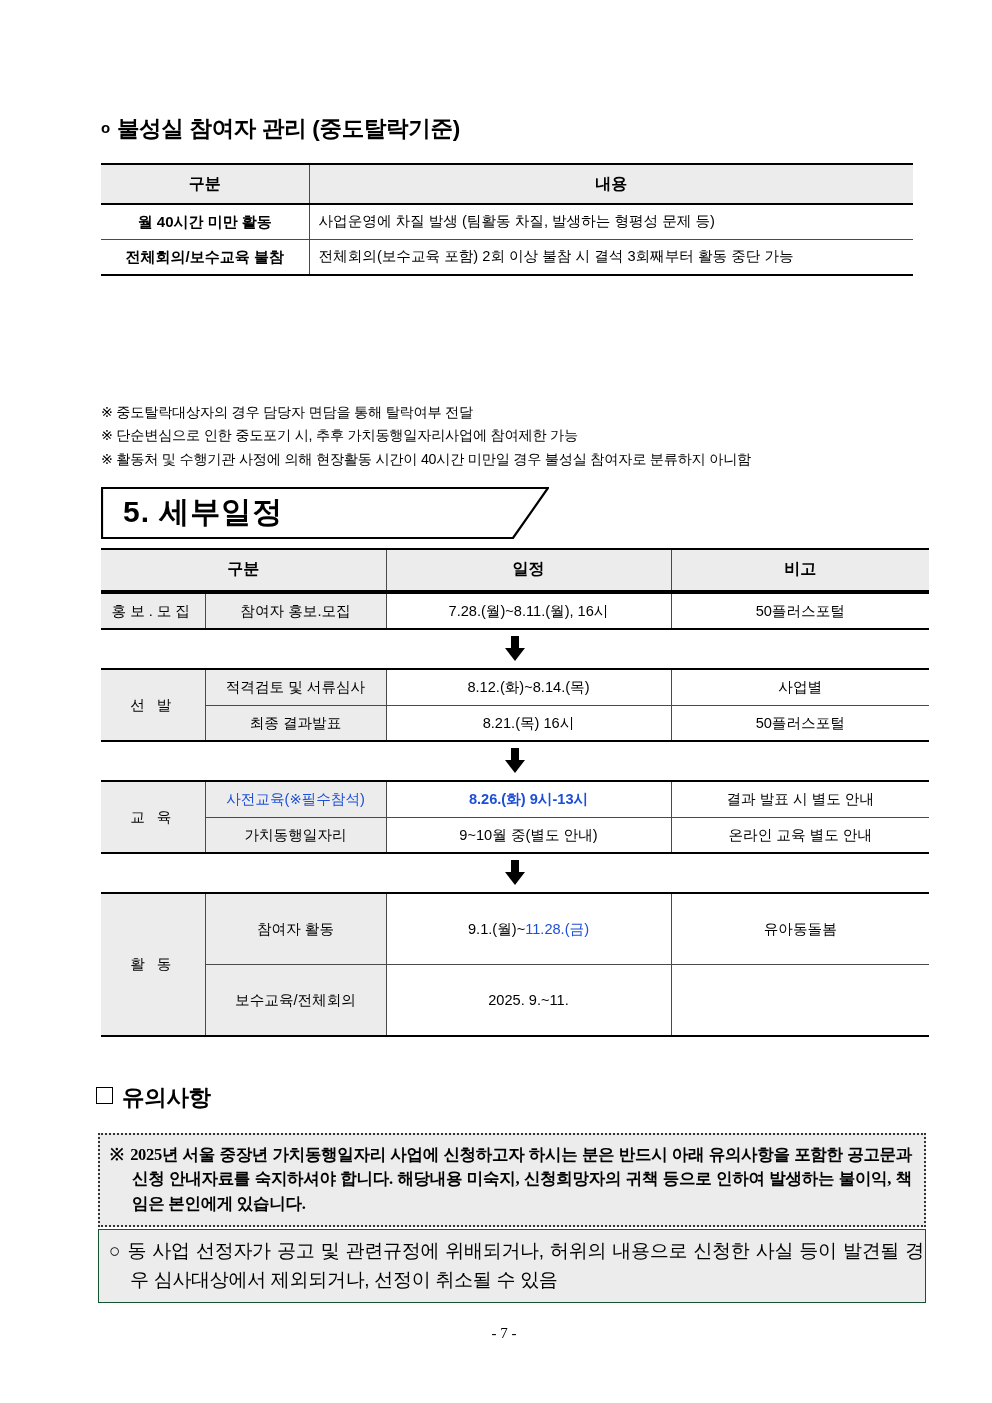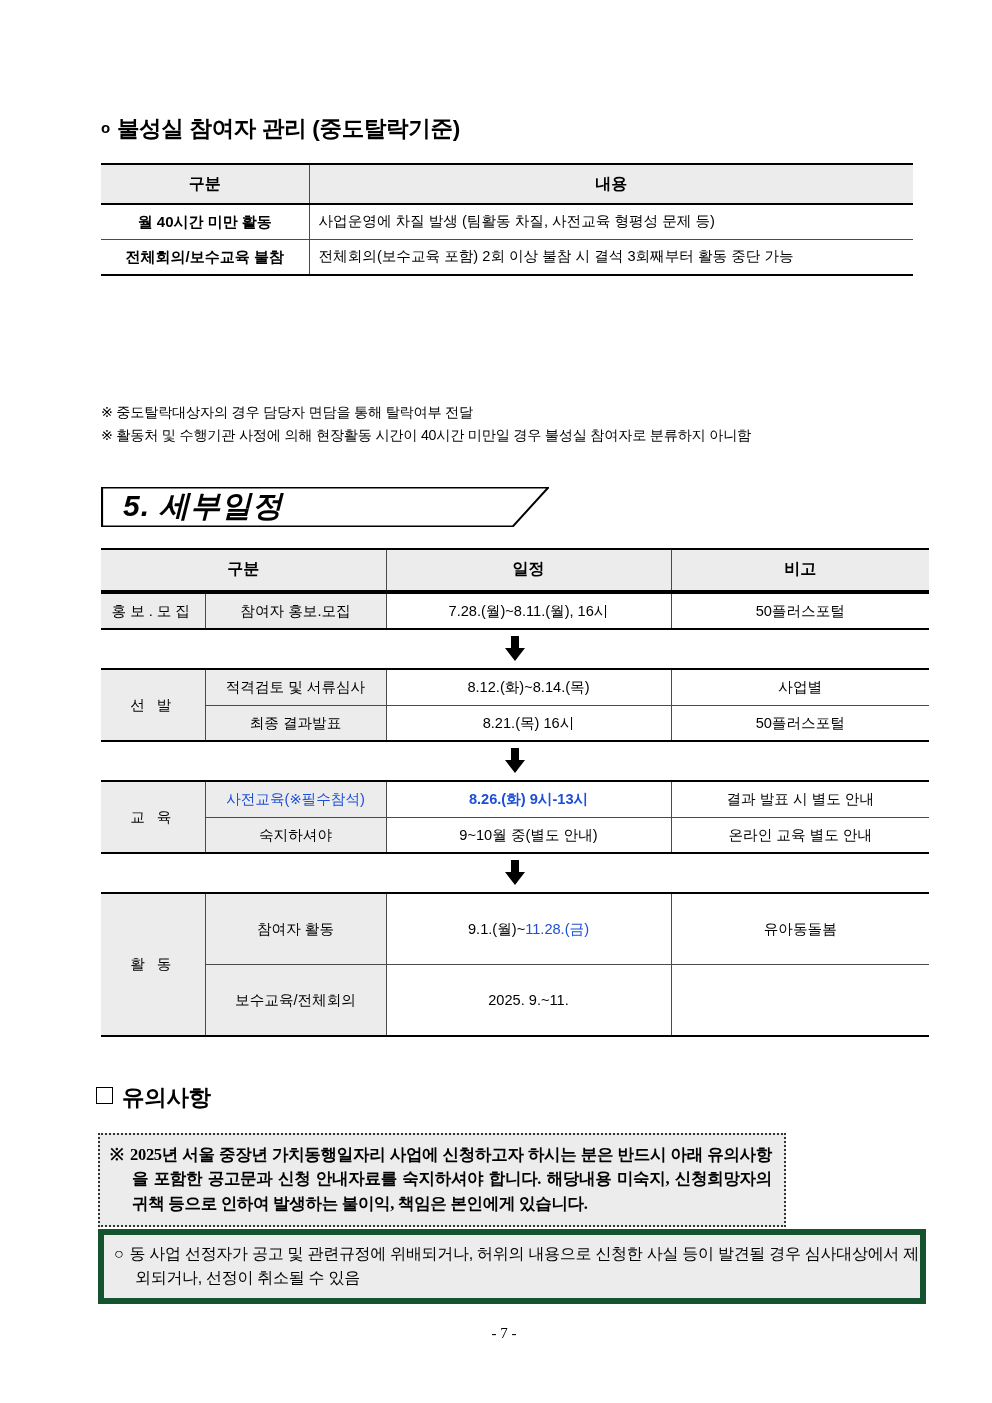--- a/index.html
+++ b/index.html
@@ -286,7 +286,7 @@
     <tbody>
       <tr>
         <td class="lab">월 40시간 미만 활동</td>
-        <td class="body-cell">사업운영에 차질 발생 (팀활동 차질, 사전교육 형평성 문제 등)</td>
+        <td class="body-cell">사업운영에 차질 발생 (팀활동 차질, 발생하는 형평성 문제 등)</td>
       </tr>
       <tr>
         <td class="lab">전체회의/보수교육 불참</td>

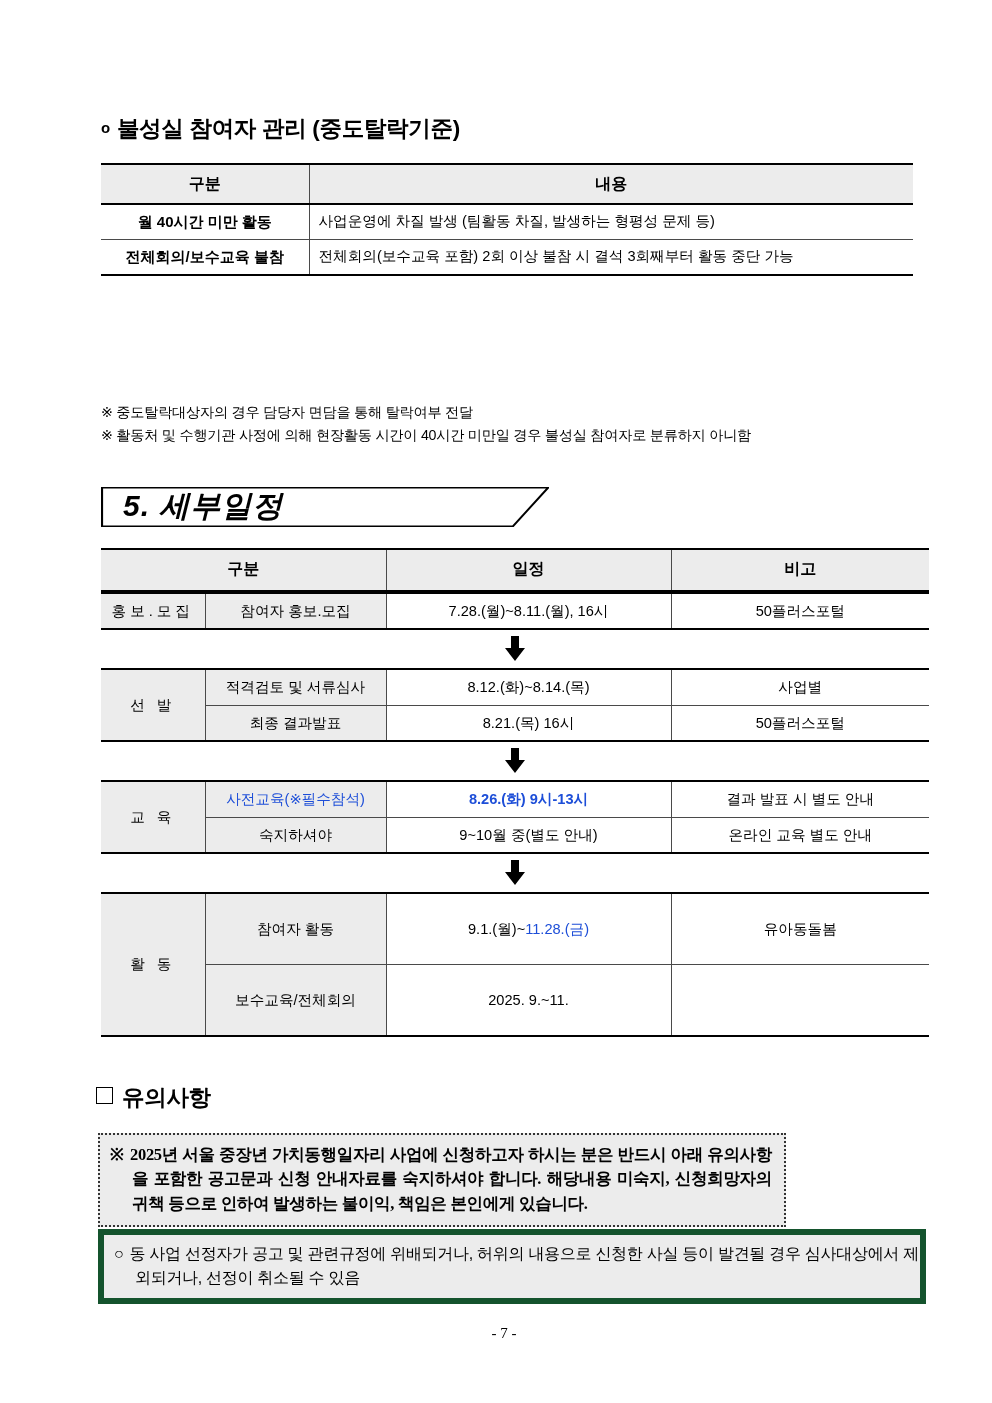--- a/index.html
+++ b/index.html
@@ -297,6 +297,7 @@
 
   <div class="notes">
     <div>※ 중도탈락대상자의 경우 담당자 면담을 통해 탈락여부 전달</div>
+    <div>※ 단순변심으로 인한 중도포기 시, 추후 가치동행일자리사업에 참여제한 가능</div>
     <div>※ 활동처 및 수행기관 사정에 의해 현장활동 시간이 40시간 미만일 경우 불성실 참여자로 분류하지 아니함</div>
   </div>
 

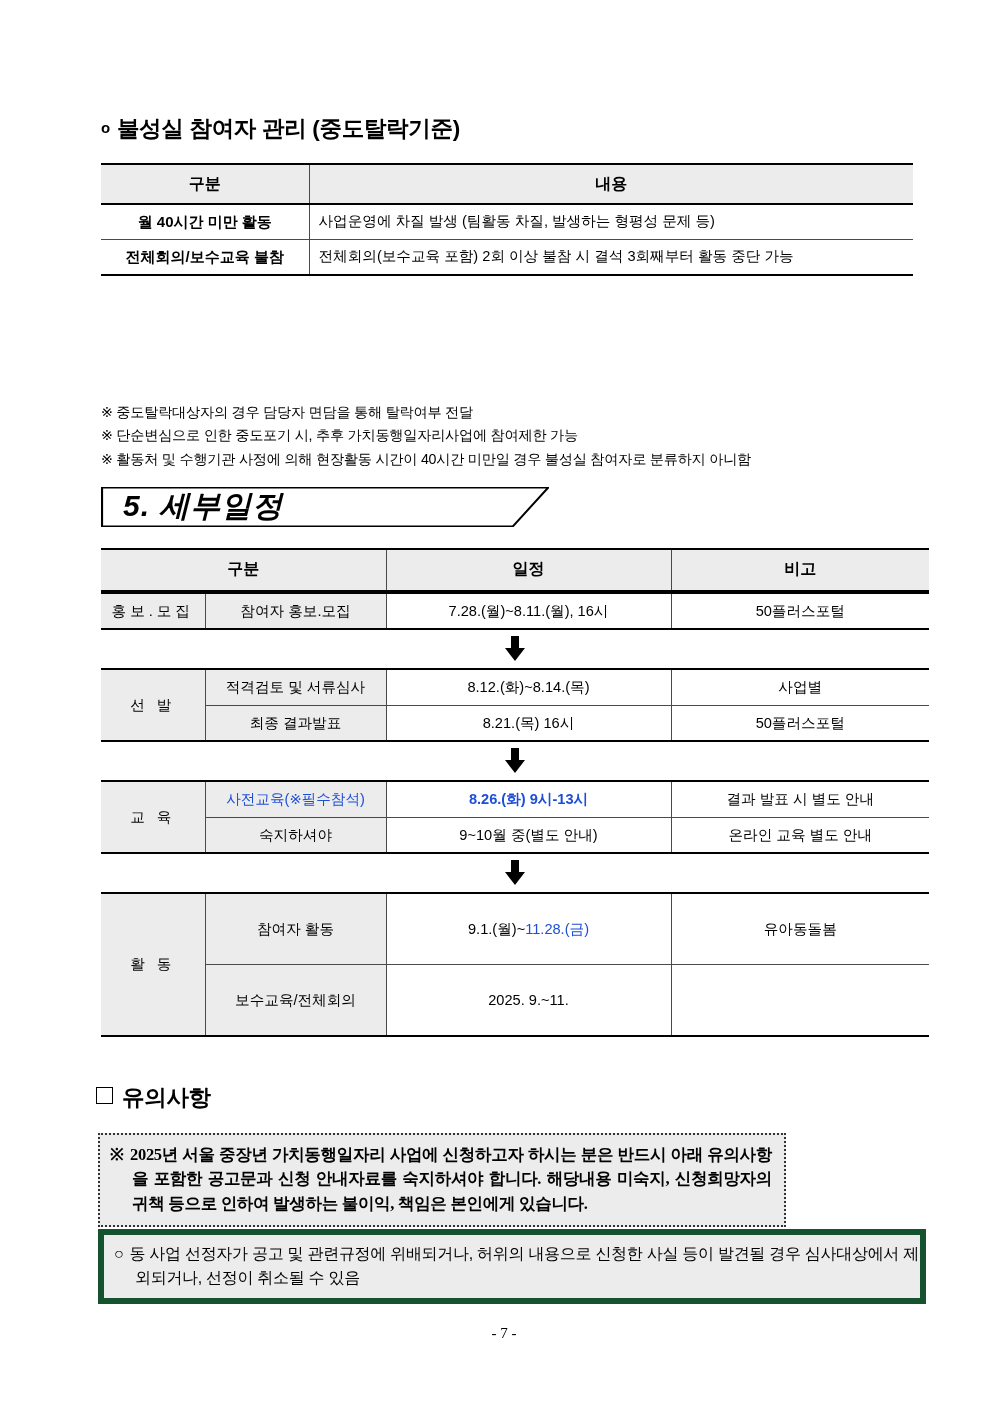--- a/index.html
+++ b/index.html
@@ -97,8 +97,7 @@
   
   .banner {
     position: absolute;
-    height: 40px;
-    font-style: italic;
+    height: 52px;
   }
   .banner .shape {
     position: absolute;

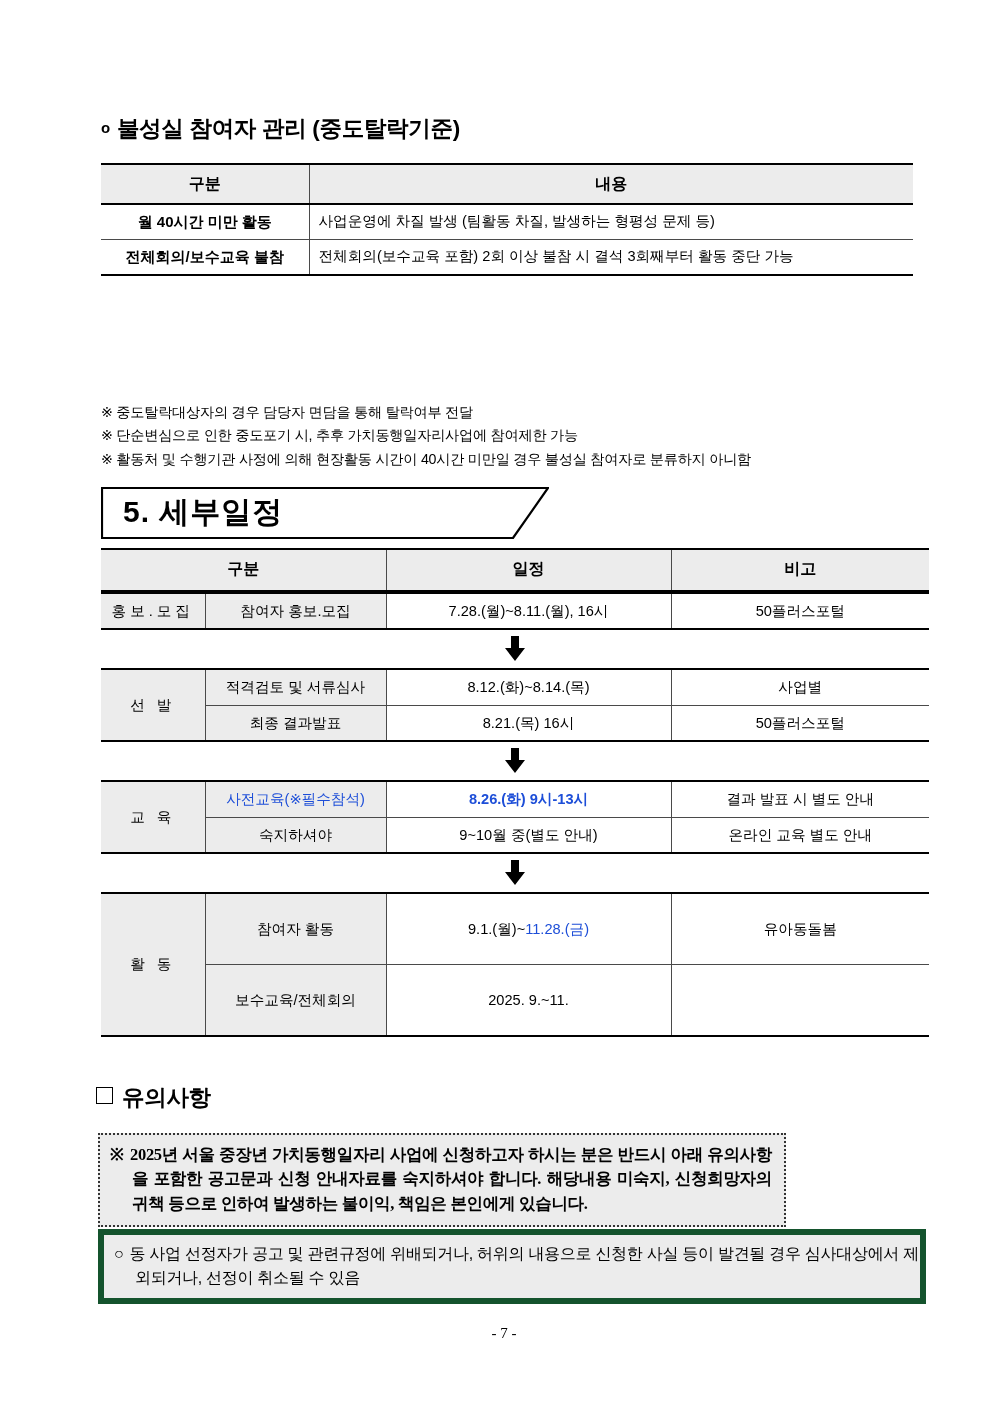--- a/index.html
+++ b/index.html
@@ -396,7 +396,7 @@
           <td>결과 발표 시 별도 안내</td>
         </tr>
         <tr>
-          <td class="k2">숙지하셔야</td>
+          <td class="k2">가치동행일자리</td>
           <td><span>9~10월 중(별도 안내)</span><span class="blue"></span></td>
           <td>온라인 교육 별도 안내</td>
         </tr>

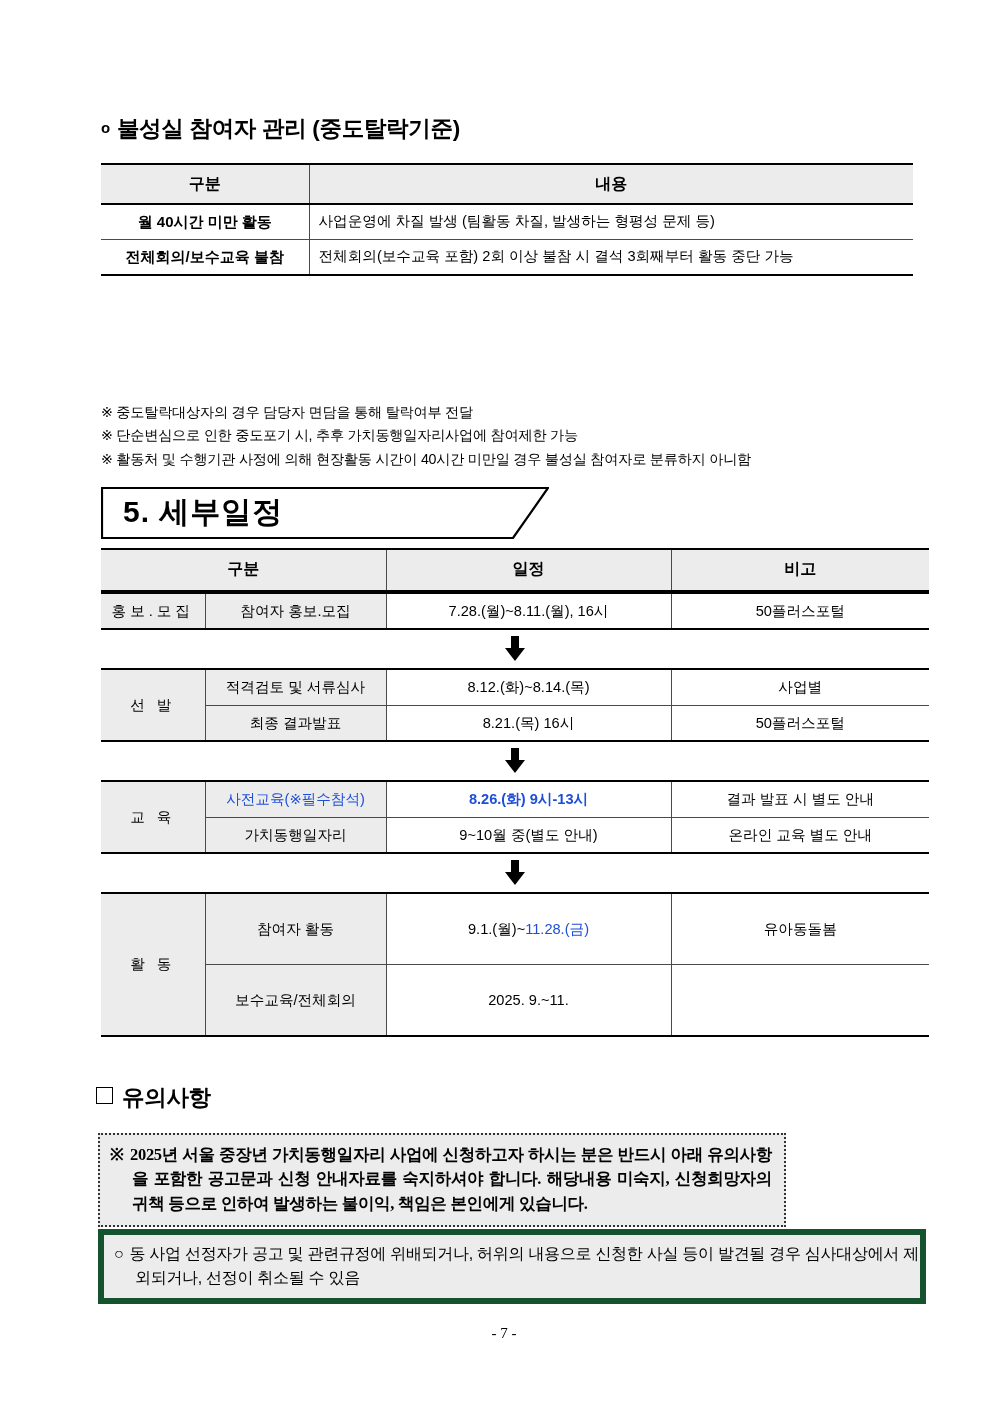--- a/index.html
+++ b/index.html
@@ -209,7 +209,7 @@
     position: absolute;
     left: 90px;
     top: 1133px;
-    width: 688px;
+    width: 828px;
     box-sizing: border-box;
     background: #ececec;
     border: 2px dotted #333;

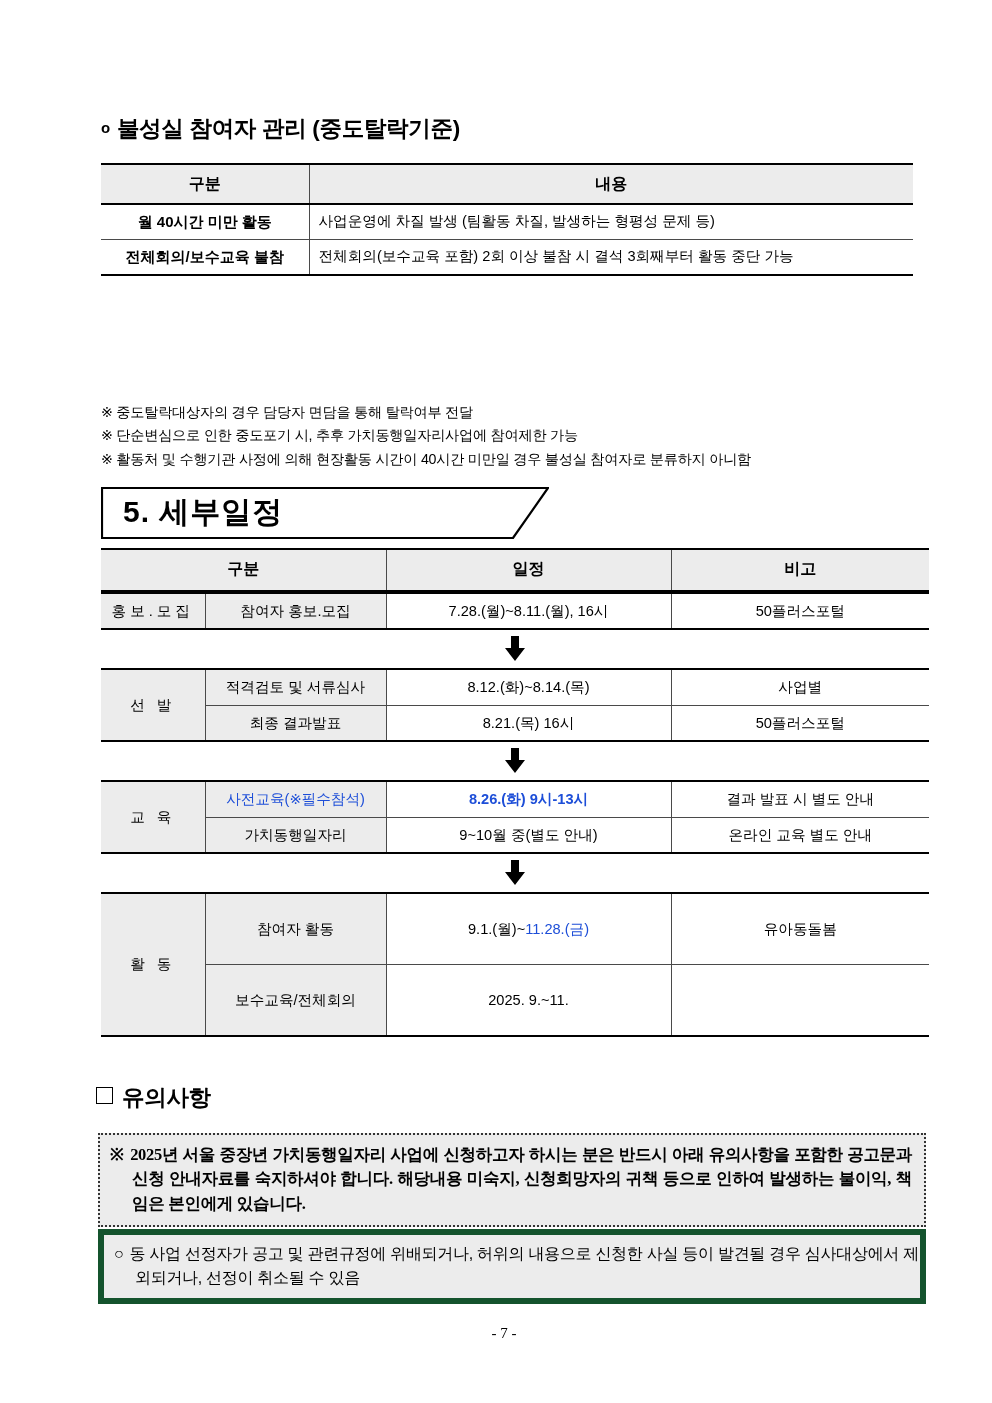--- a/index.html
+++ b/index.html
@@ -236,9 +236,9 @@
     width: 828px;
     box-sizing: border-box;
     background: #ececec;
-    border: 6px solid #14532d;
+    border: 1px solid #14532d;
     padding: 7px 1px 8px 10px;
-    font-size: 16px;
+    font-size: 19px;
     line-height: 1.5;
     letter-spacing: -0.3px;
   }

